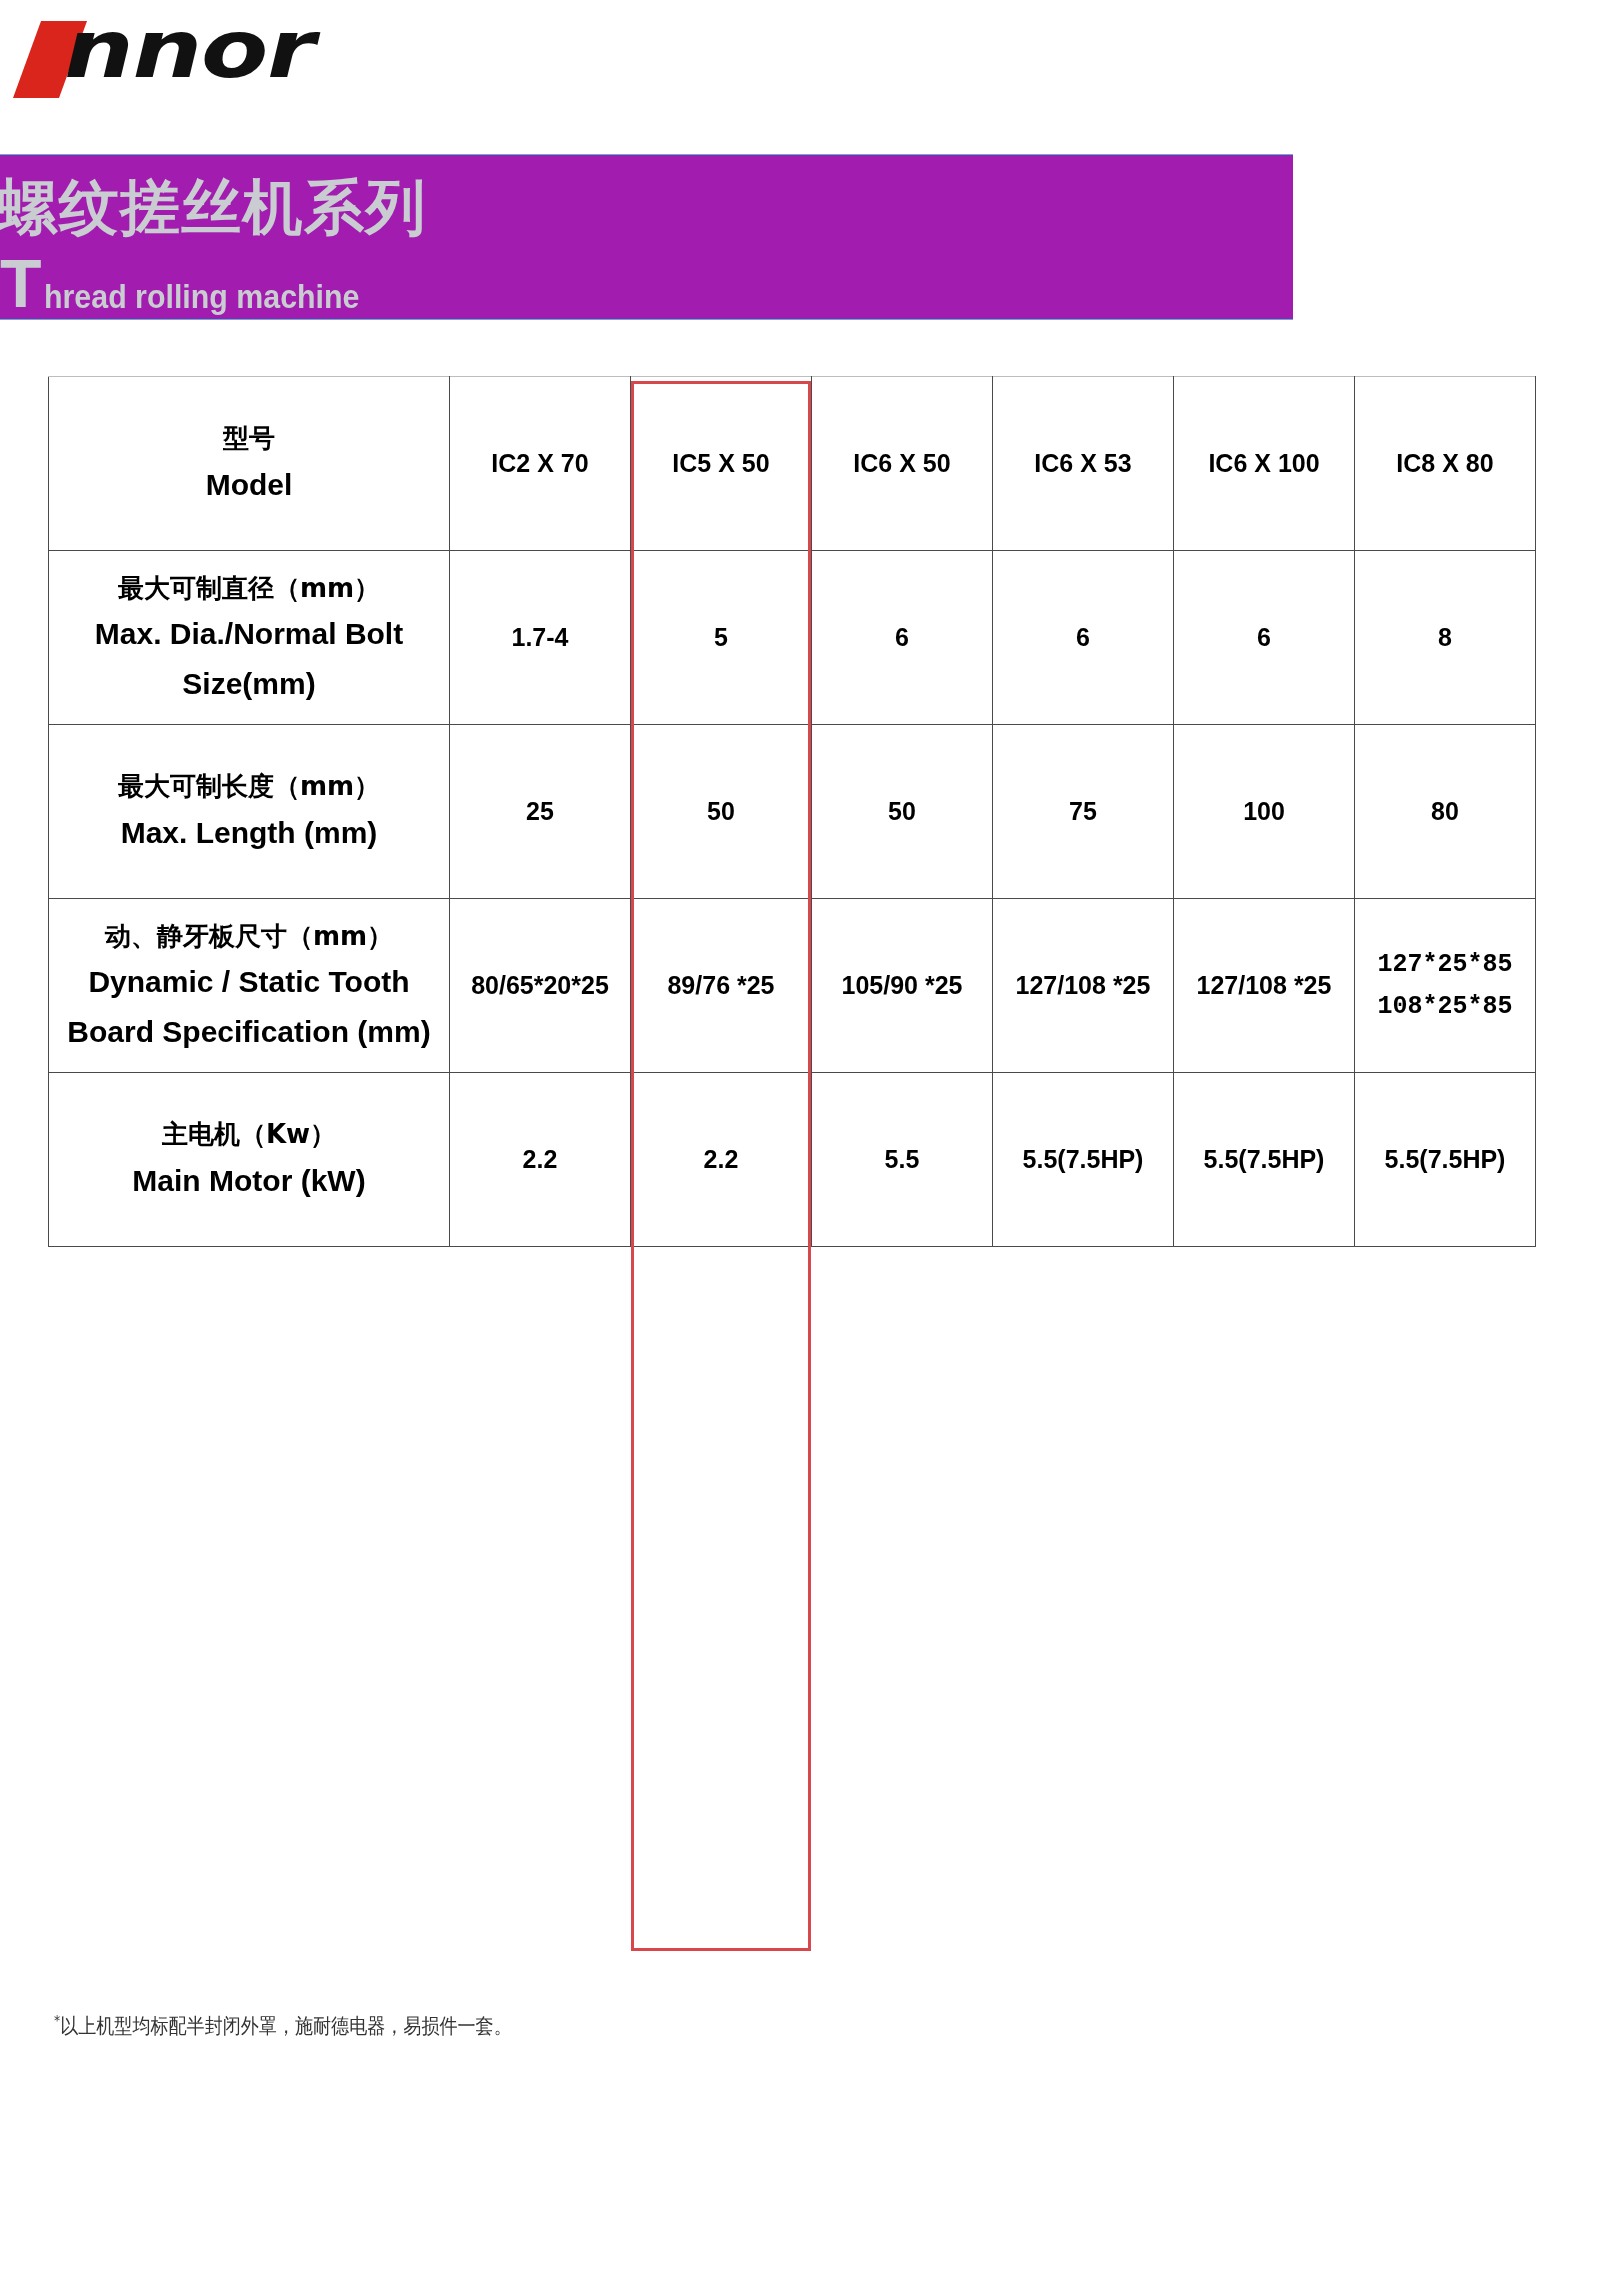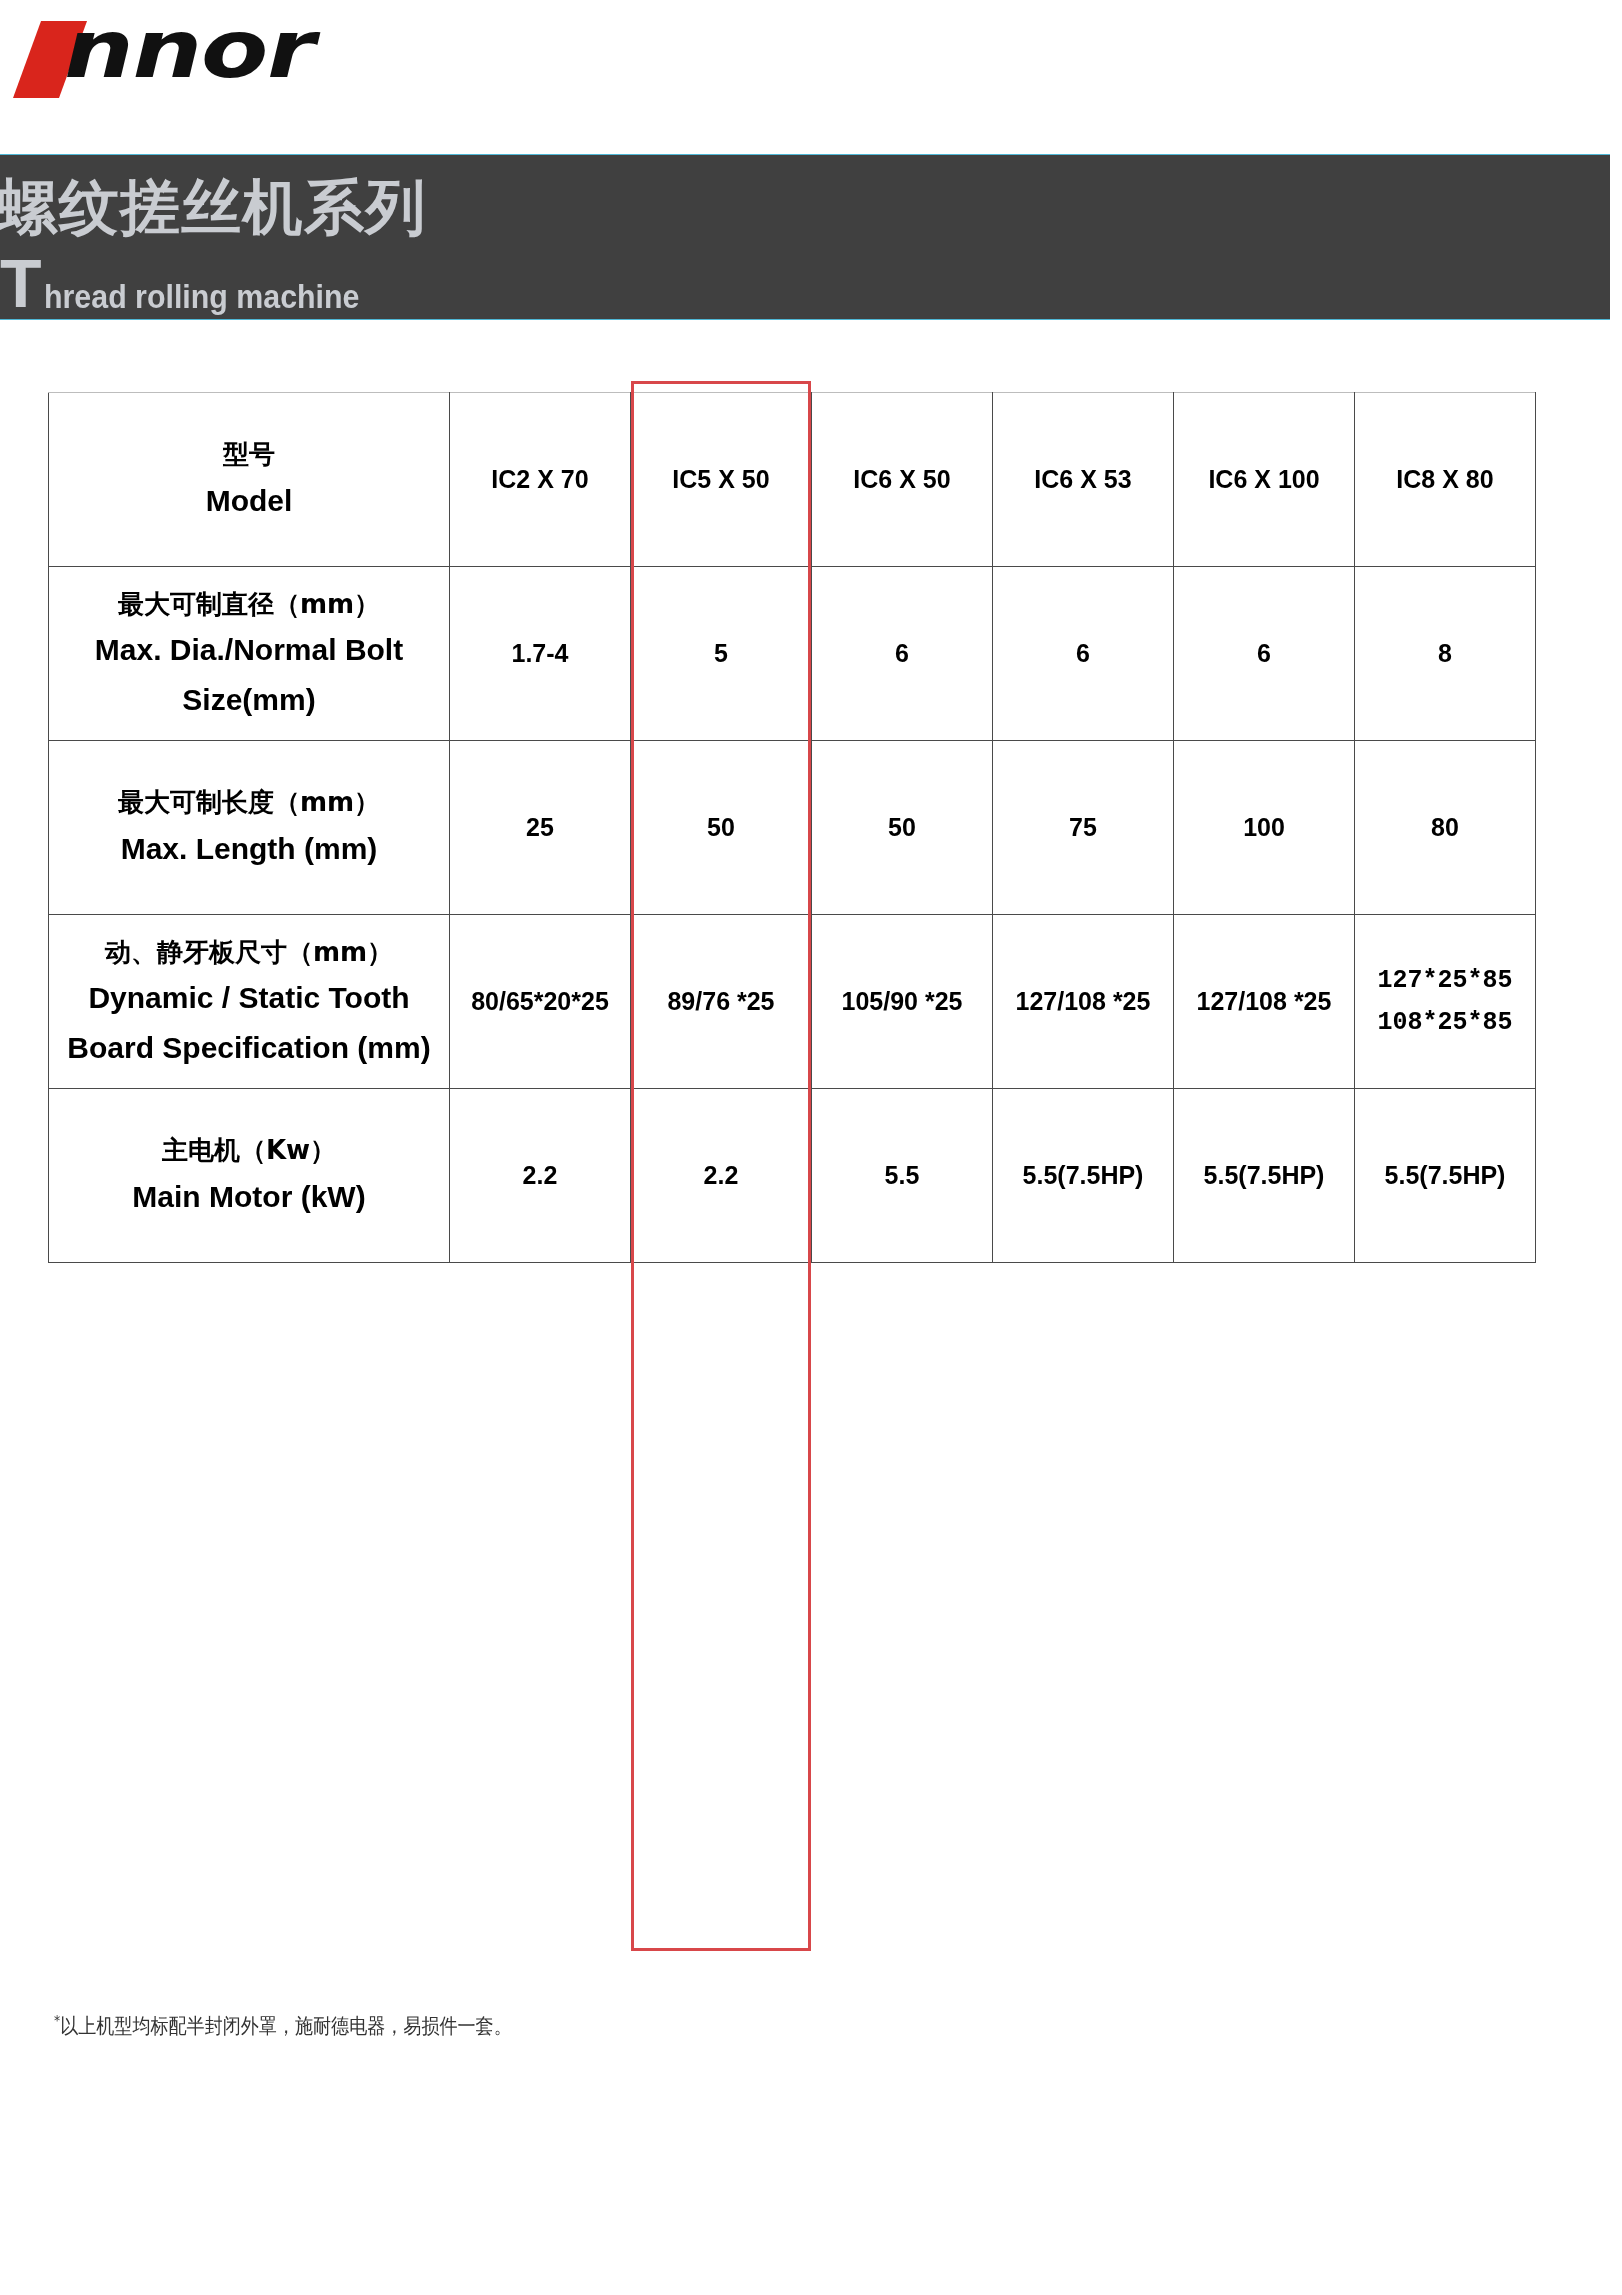--- a/index.html
+++ b/index.html
@@ -26,8 +26,8 @@
   }
   
   .banner {
-    position: absolute; left: 0; top: 154px; width: 1610px; height: 166px;
-    background: #404040;
+    position: absolute; left: 0; top: 154px; width: 1293px; height: 166px;
+    background: #a21caf;
     border-top: 1.3px solid #4fb8d6; border-bottom: 1.3px solid #4fb8d6; box-sizing: border-box;
   }
   .banner-cn {

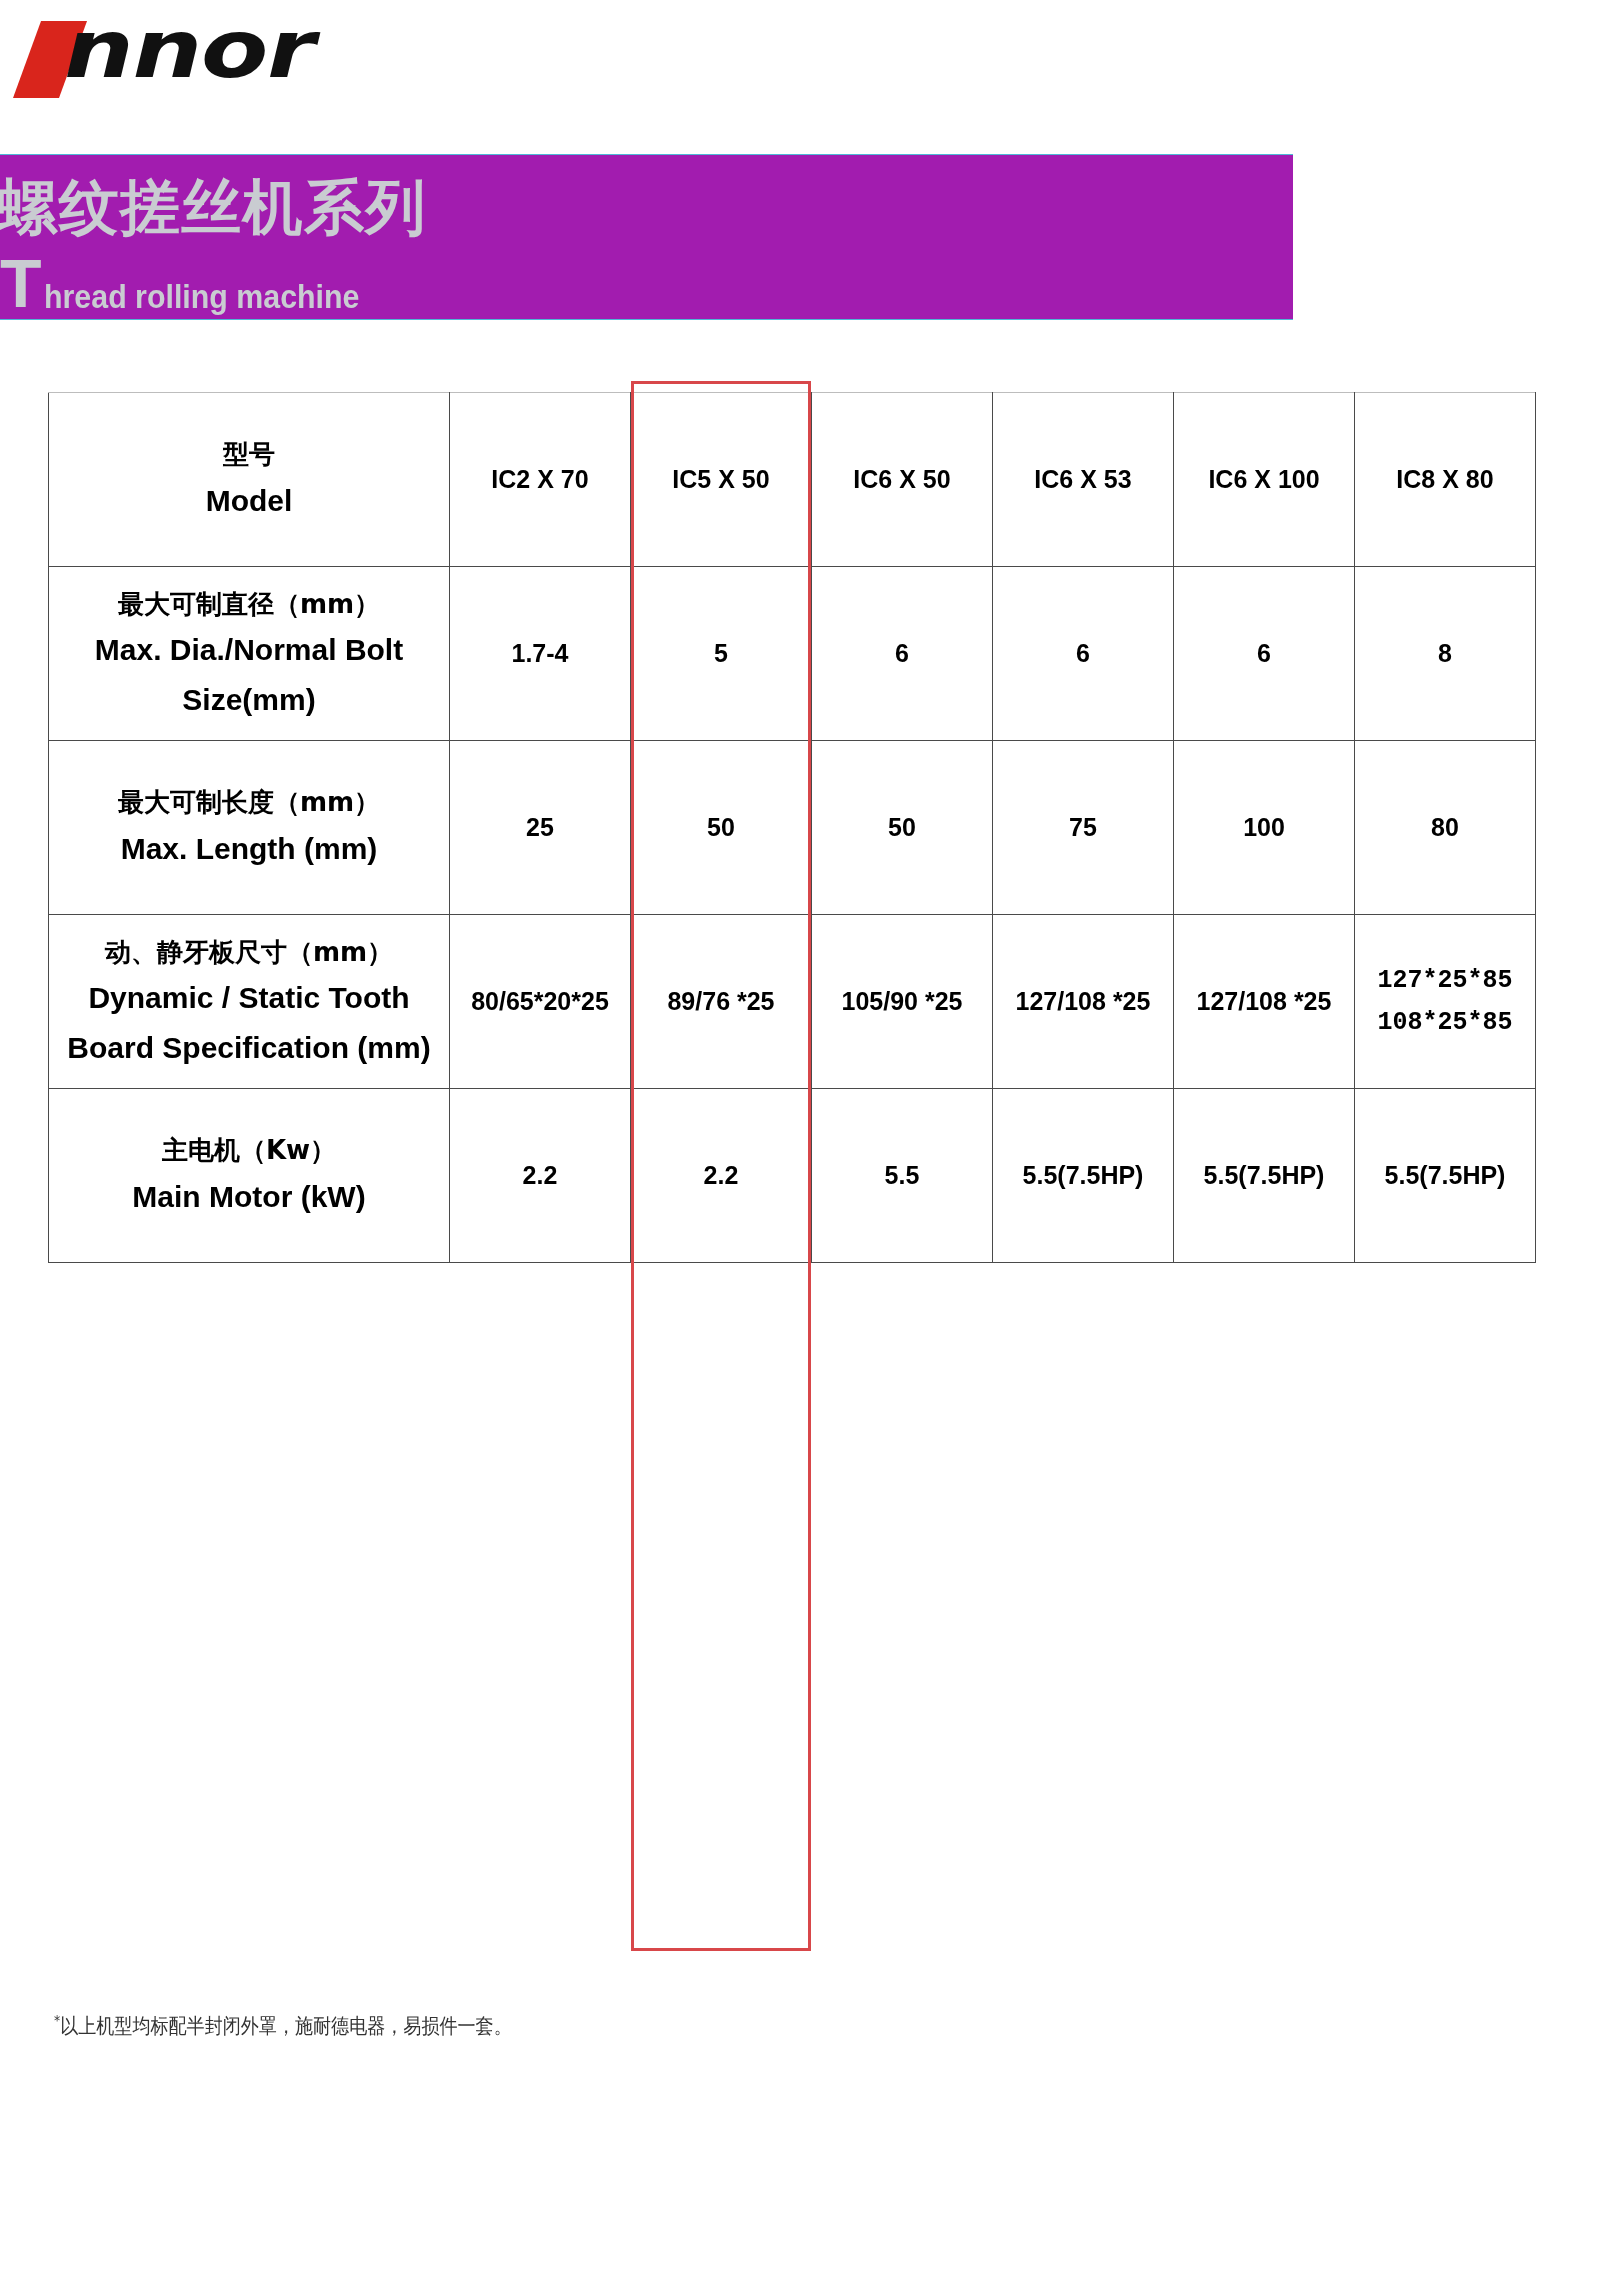--- a/index.html
+++ b/index.html
@@ -44,7 +44,7 @@
   
   .spec-table {
     position: absolute; left: 48px; top: 376px; width: 1487px;
-    border-collapse: collapse; table-layout: fixed; margin-top: 16px;
+    border-collapse: collapse; table-layout: fixed;
   }
   .spec-table td {
     border: 1.3px solid #4a4a4a; text-align: center; vertical-align: middle;

